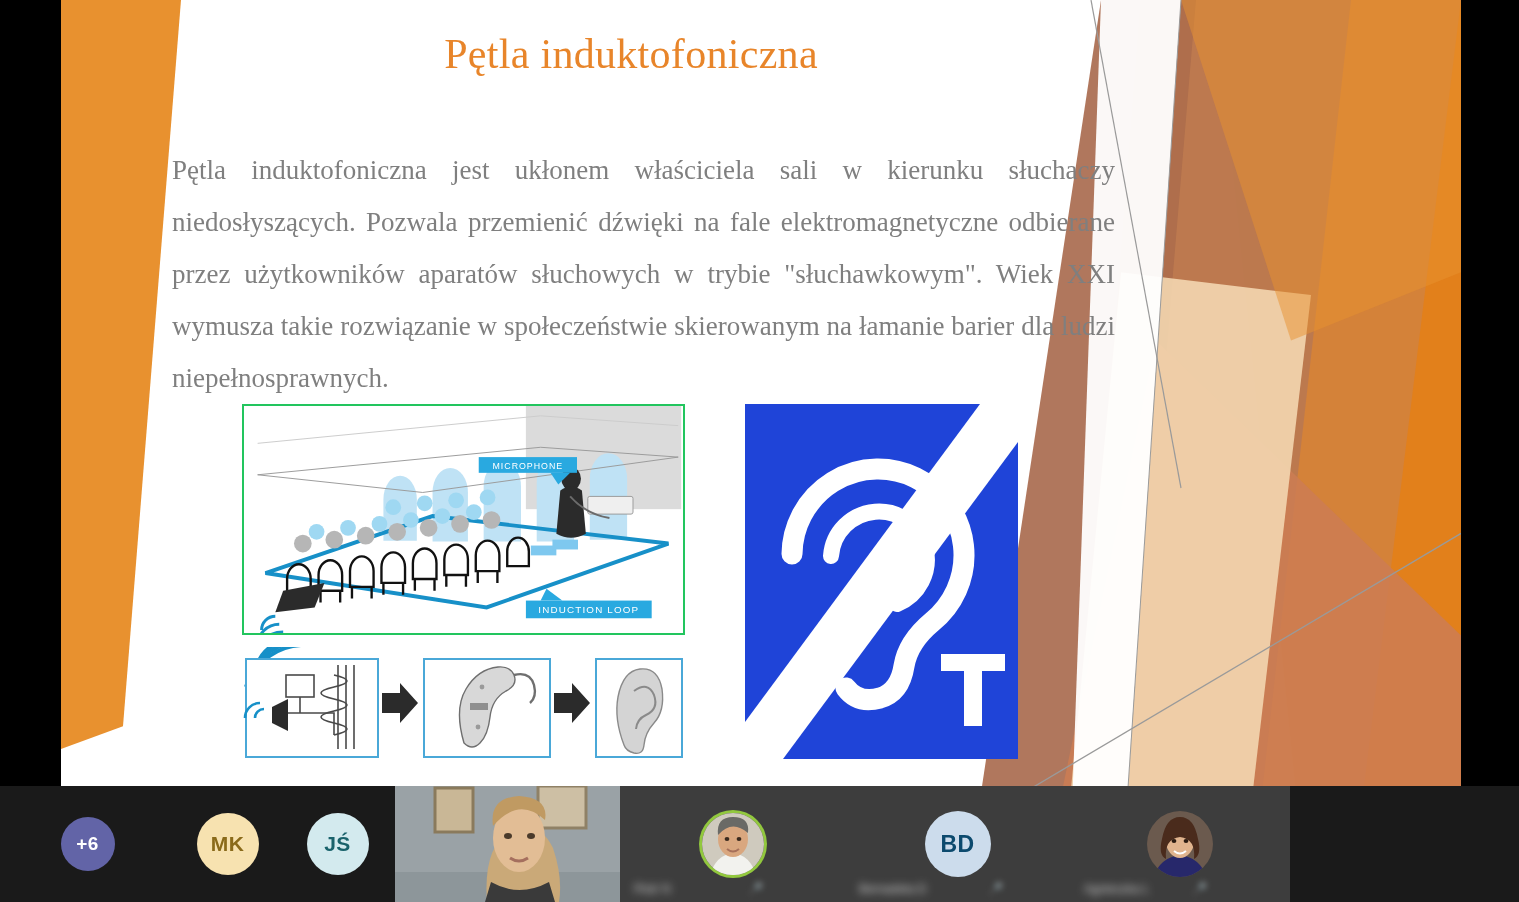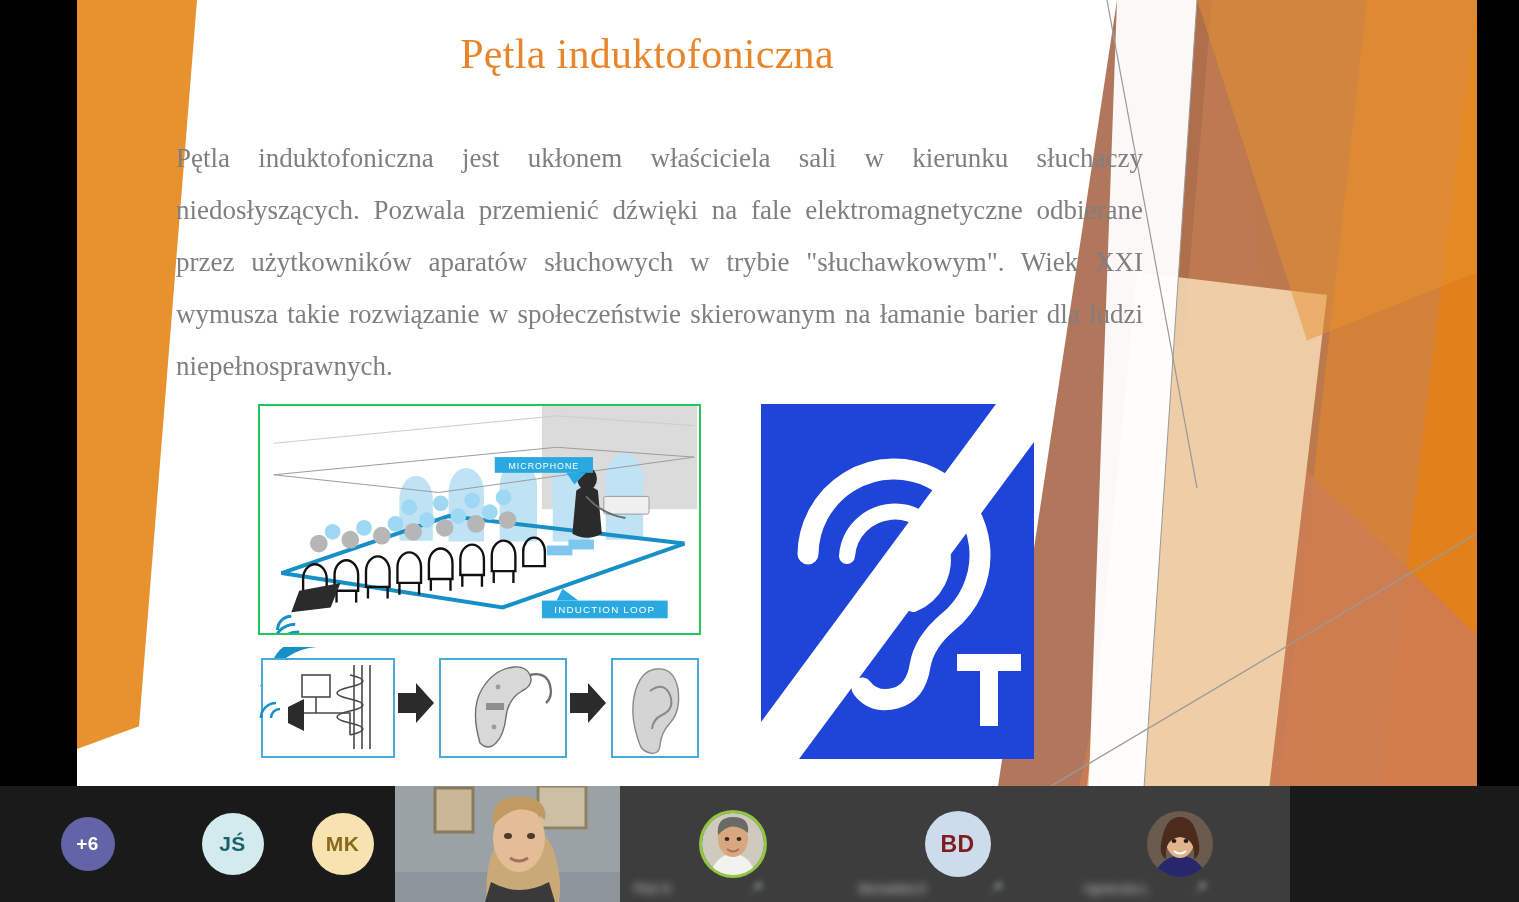--- a/index.html
+++ b/index.html
@@ -9,7 +9,7 @@
 
   
   #stage{position:absolute;left:0;top:0;width:1519px;height:786px;background:#000;overflow:hidden;}
-  #slide{position:absolute;left:77px;top:0;width:1400px;height:892px;background:#ffffff;overflow:hidden;}
+  #slide{position:absolute;left:61px;top:0;width:1400px;height:892px;background:#ffffff;overflow:hidden;}
 
   
   .shape{position:absolute;top:0;left:0;width:100%;height:100%;}

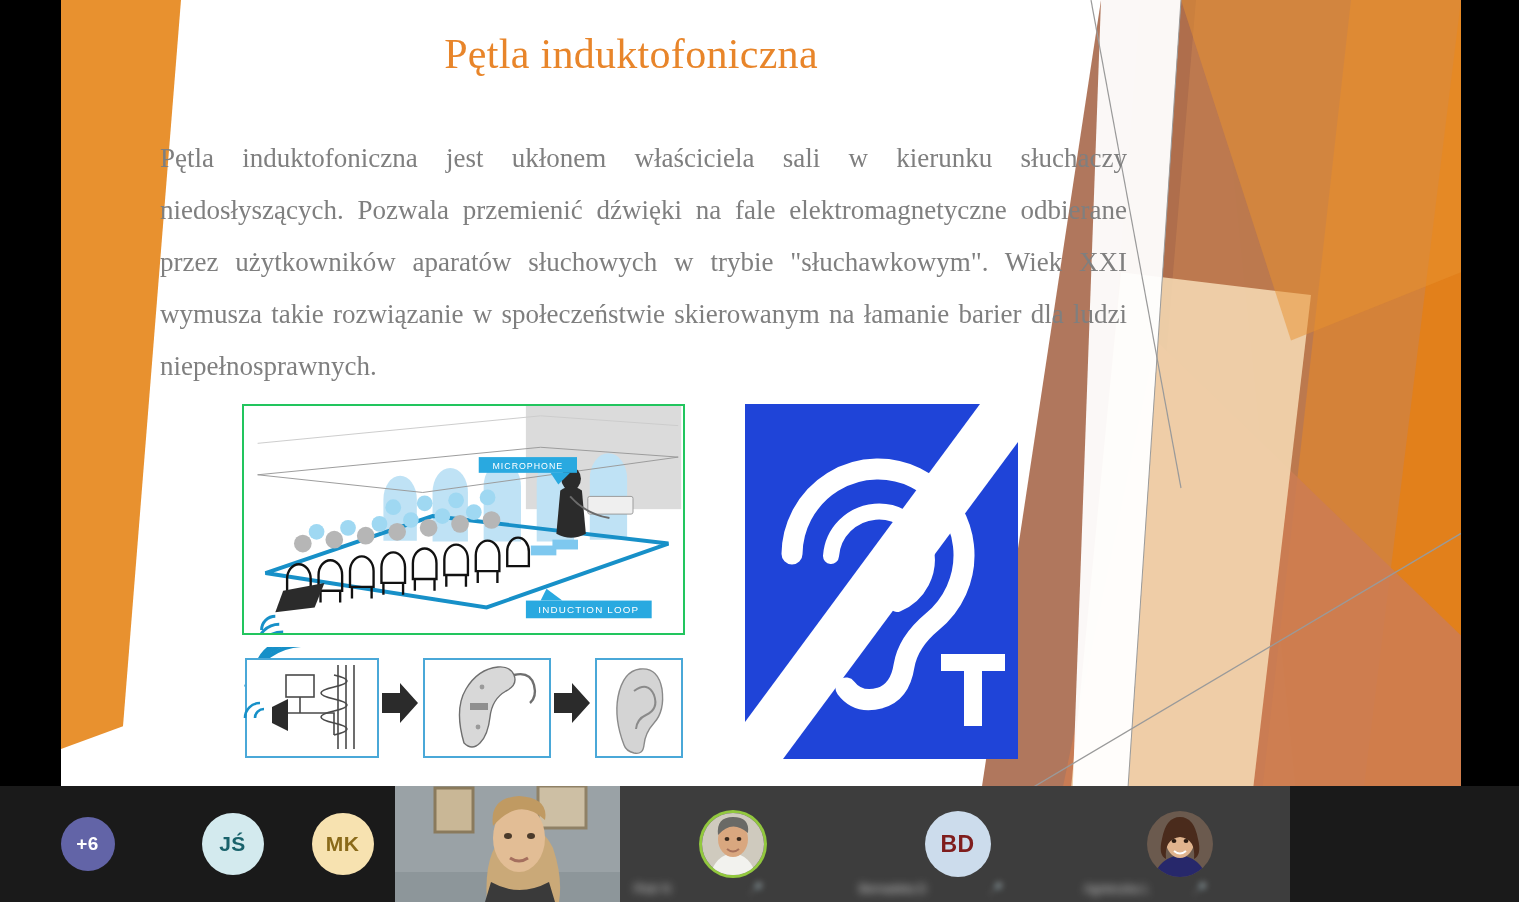--- a/index.html
+++ b/index.html
@@ -28,7 +28,7 @@
     font-size:27px;line-height:52px;color:#7f7f7f;
     text-align:justify;
   }
-  #slide-body p{margin:4px;}
+  #slide-body p{margin:16px;}
 
   
   #watermark{

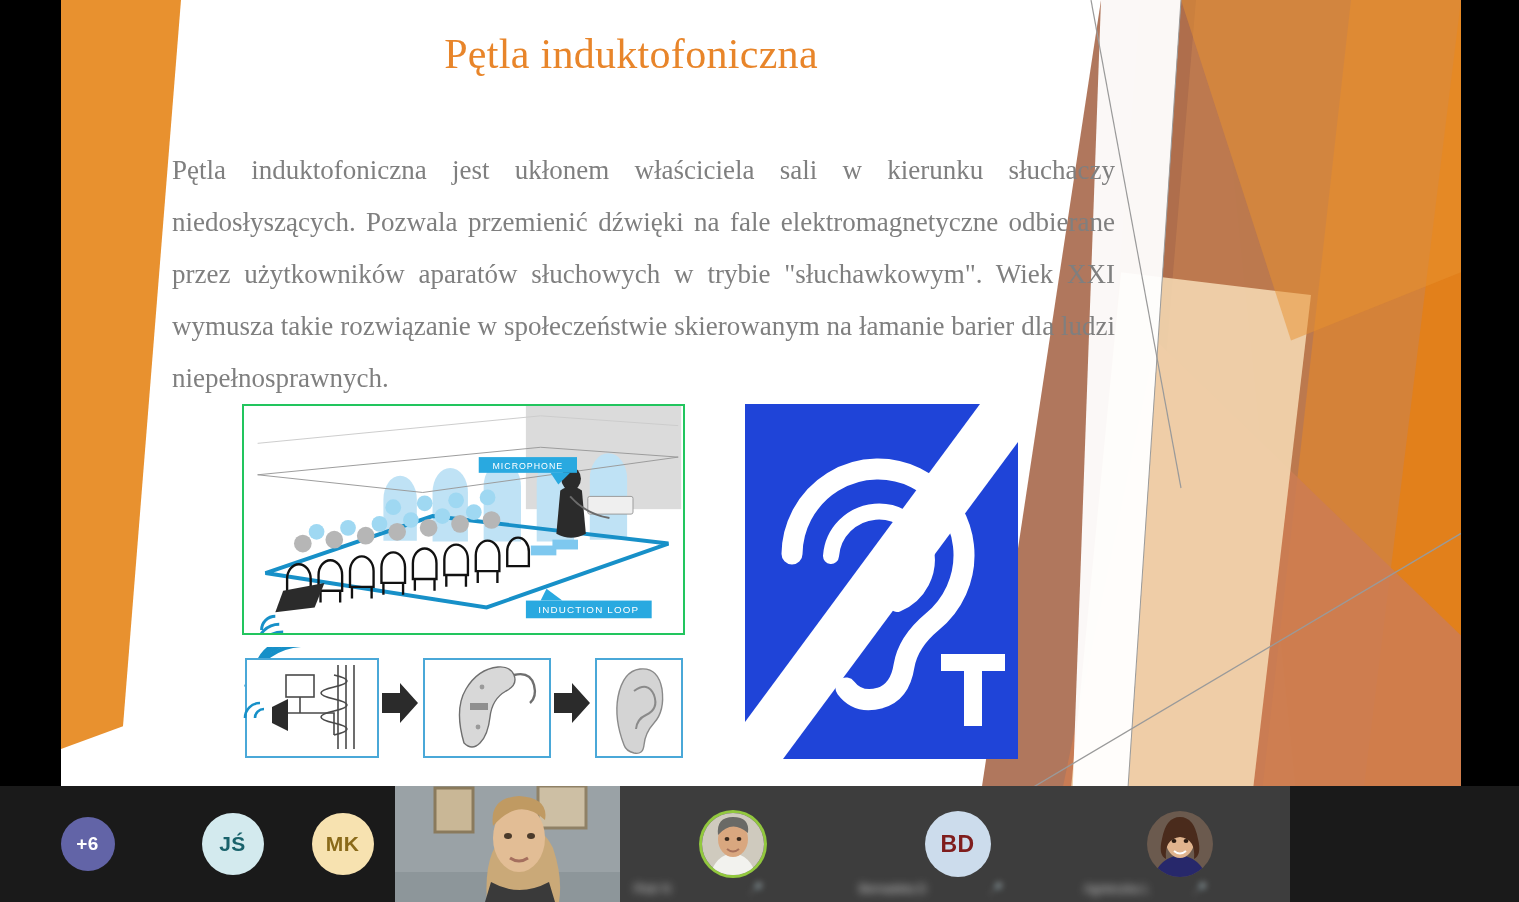--- a/index.html
+++ b/index.html
@@ -276,15 +276,15 @@
       </div>
     </div>
 
+    <div class="tile dark" style="width:105px">
+      <div class="avatar av-md" style="background:#f7e2b0;color:#8a6a1a">
+        <span>MK</span>
+      </div>
+    </div>
+
     <div class="tile dark" style="width:115px">
       <div class="avatar av-md" style="background:#d3eaee;color:#19626b">
         <span>JŚ</span>
-      </div>
-    </div>
-
-    <div class="tile dark" style="width:105px">
-      <div class="avatar av-md" style="background:#f7e2b0;color:#8a6a1a">
-        <span>MK</span>
       </div>
     </div>
 

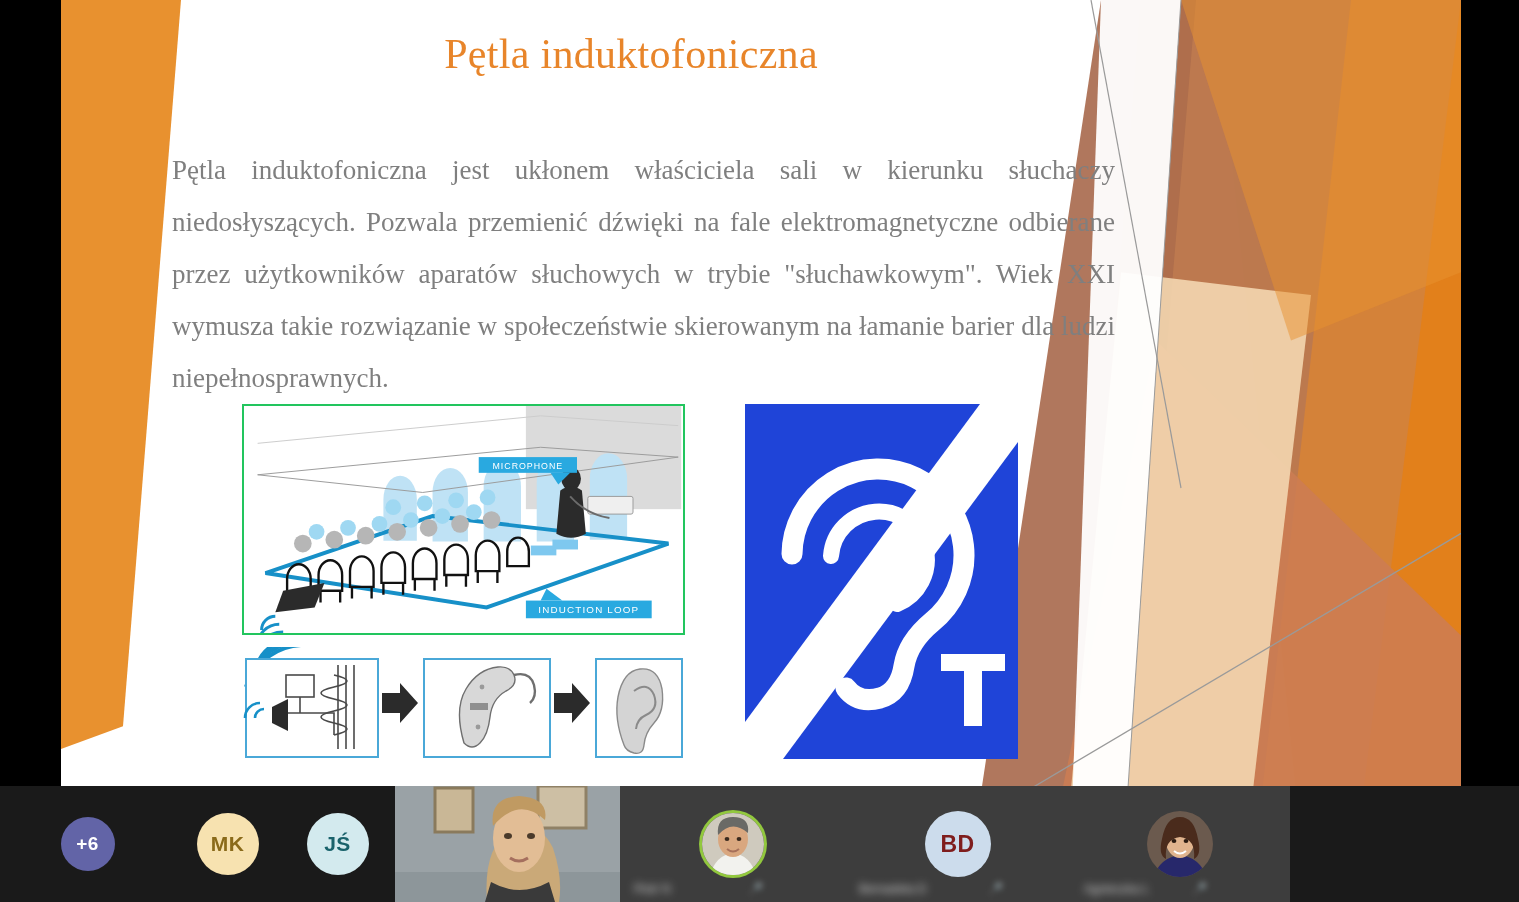--- a/index.html
+++ b/index.html
@@ -321,7 +321,7 @@
     </div>
 
     <div class="tile mid" style="width:225px">
-      <div class="avatar av-lg" style="background:#ccdcec;color:#7f1d1d">
+      <div class="avatar av-lg" style="background:#ccdcec;color:#0c4a6e">
         <span>BD</span>
       </div>
       <div class="pname">Bernadeta D</div>

